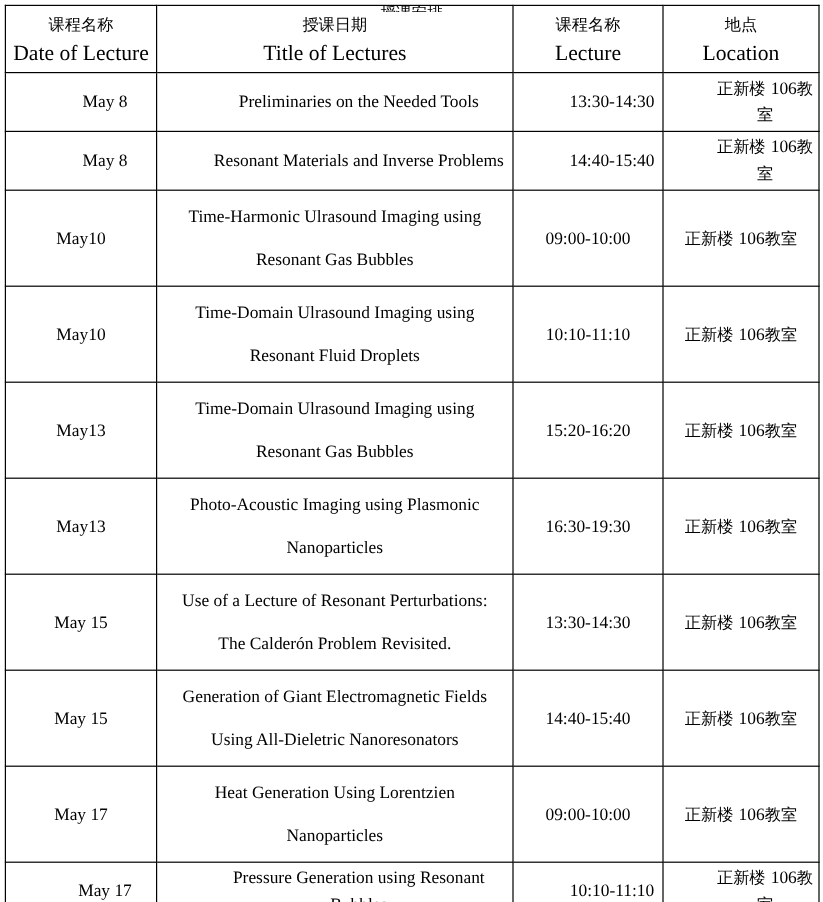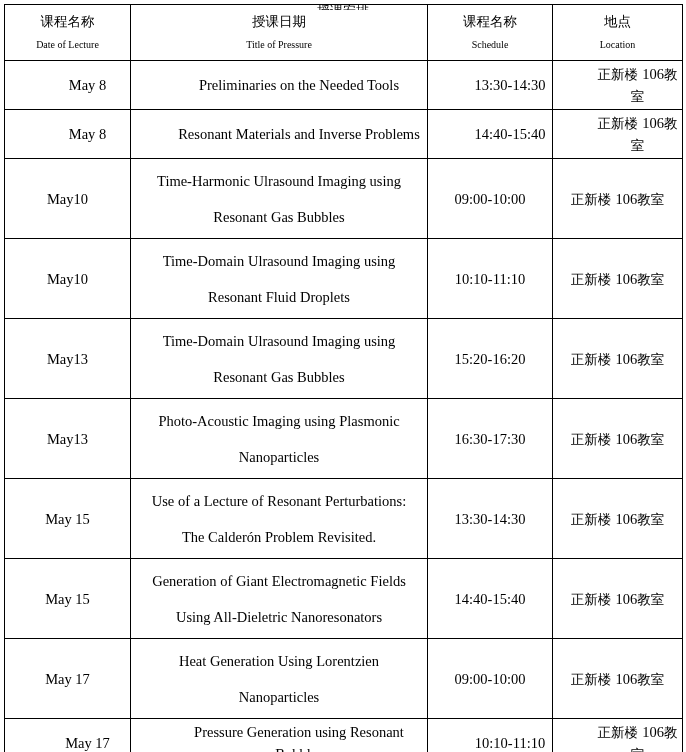--- a/index.html
+++ b/index.html
@@ -60,7 +60,7 @@
   thead th .en {
     display: block;
     font-family: "Liberation Serif", serif;
-    font-size: 10px;
+    font-size: 18px;
   }
   col.c-date { width: 126px; }
   col.c-title { width: 297px; }

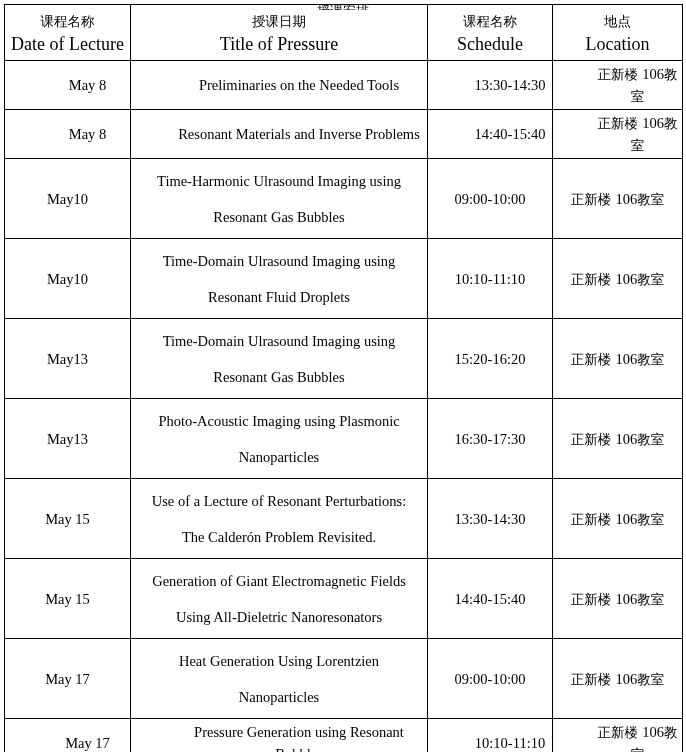--- a/index.html
+++ b/index.html
@@ -117,7 +117,7 @@
         </th>
         <th>
           <span class="cn">授课日期</span>
-          <span class="en">Title of Pressure</span>
+          <span class="en">Title of Lectures</span>
         </th>
         <th>
           <span class="cn">课程名称</span>

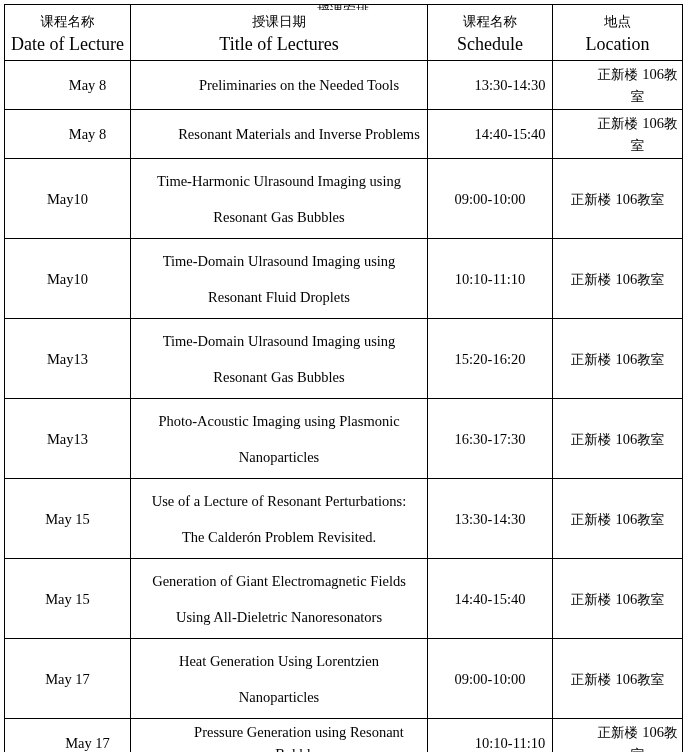--- a/index.html
+++ b/index.html
@@ -121,7 +121,7 @@
         </th>
         <th>
           <span class="cn">课程名称</span>
-          <span class="en">Schedule</span>
+          <span class="en">Lecture</span>
         </th>
         <th>
           <span class="cn">地点</span>

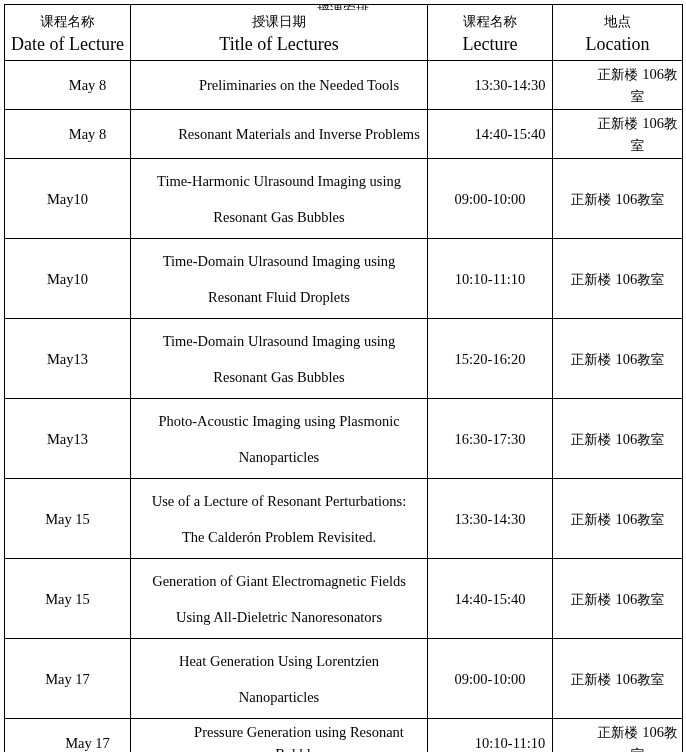--- a/index.html
+++ b/index.html
@@ -185,7 +185,7 @@
           <span class="ln">Photo-Acoustic Imaging using Plasmonic</span>
           <span class="ln">Nanoparticles</span>
         </td>
-        <td class="time">16:30-17:30</td>
+        <td class="time">16:30-19:30</td>
         <td class="loc"><span>正新楼</span>&nbsp;<span class="num">106</span><span>教室</span></td>
       </tr>
 

